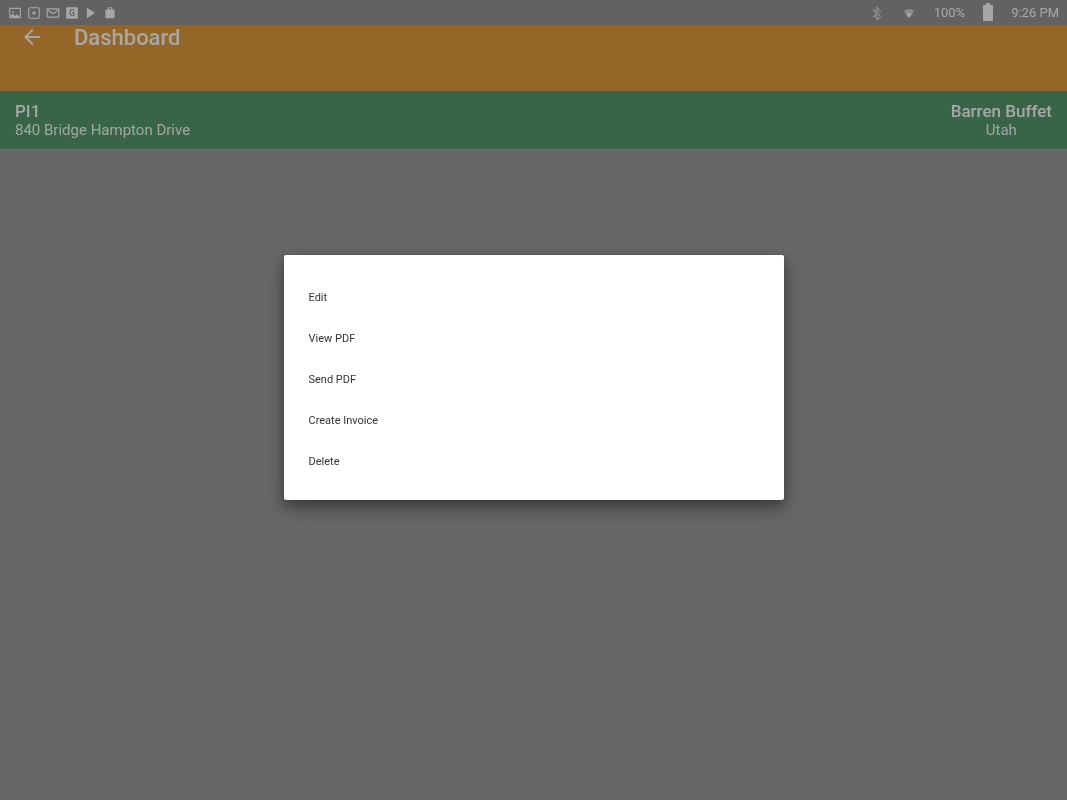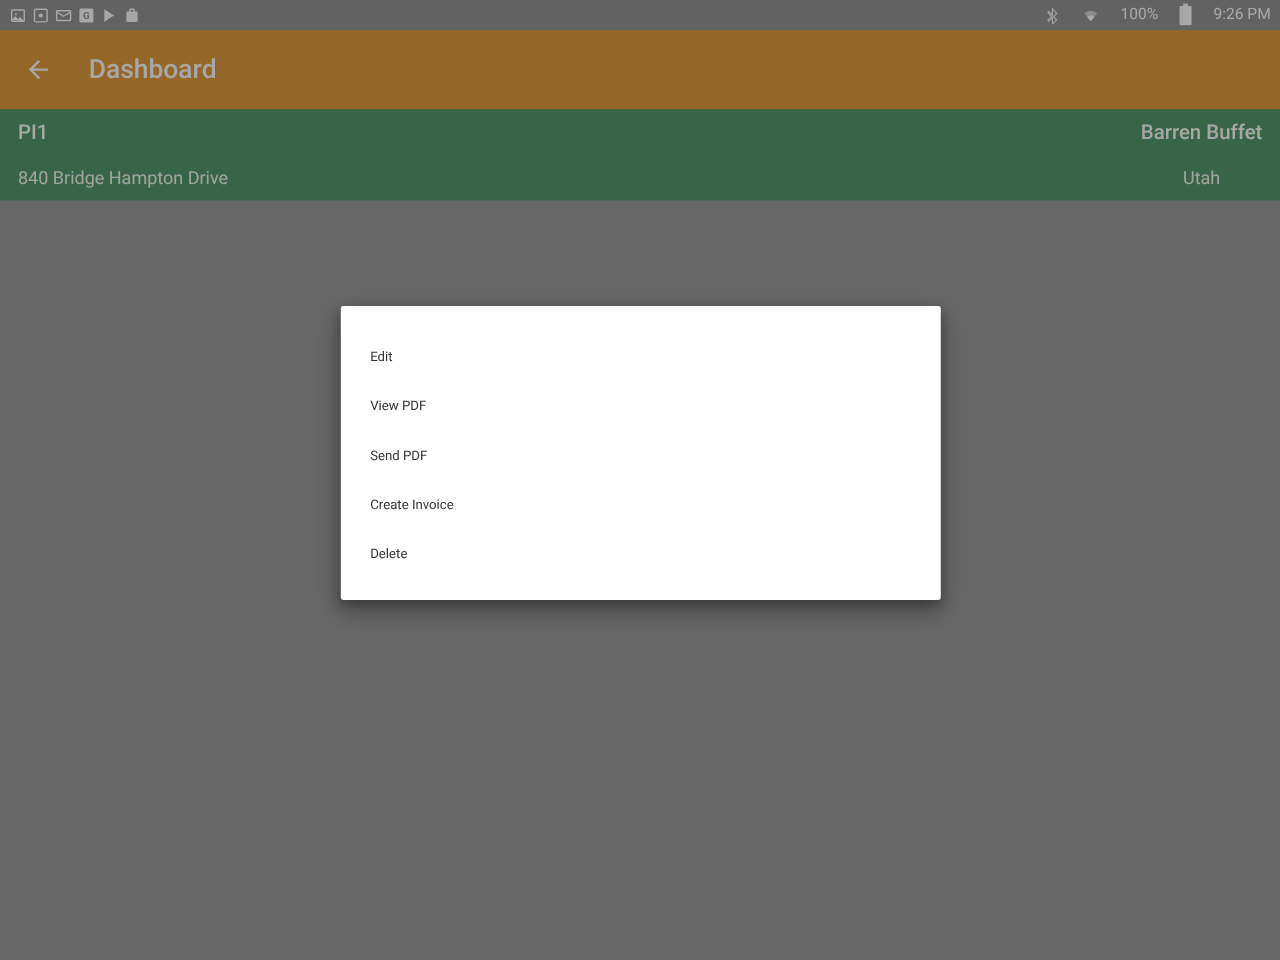--- a/index.html
+++ b/index.html
@@ -62,7 +62,6 @@
       height: 66px;
       background: #d97c00;
       display: flex;
-      align-items: center;
       padding: 0 20px;
       gap: 30px;
     }

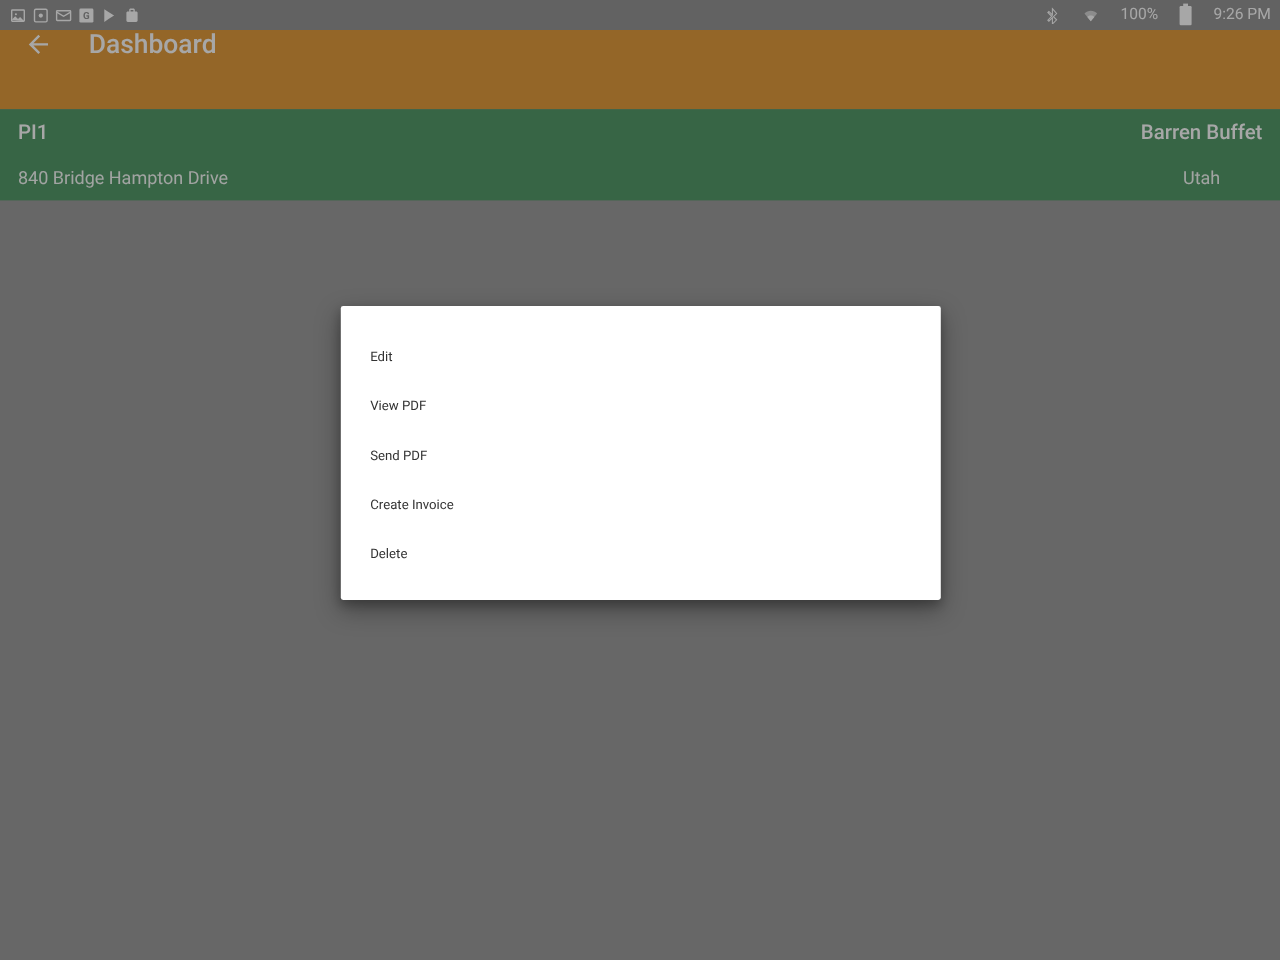--- a/index.html
+++ b/index.html
@@ -76,7 +76,7 @@
       font-weight: 500;
     }
     .list-item {
-      height: 76px;
+      height: 58px;
       background: #1f7a3a;
       display: flex;
       justify-content: space-between;

